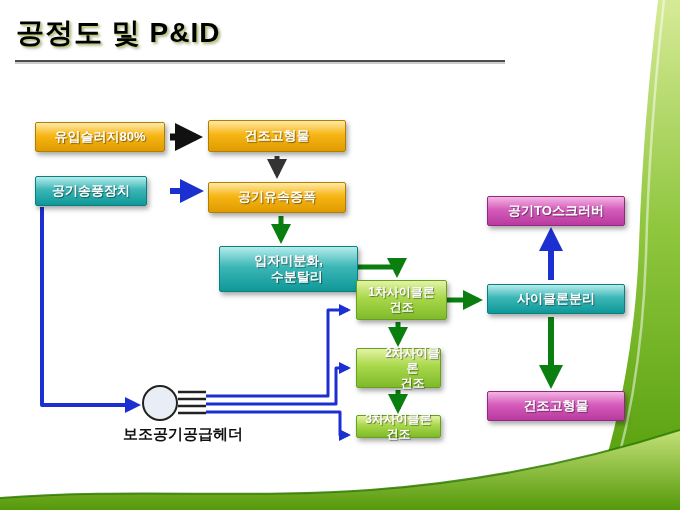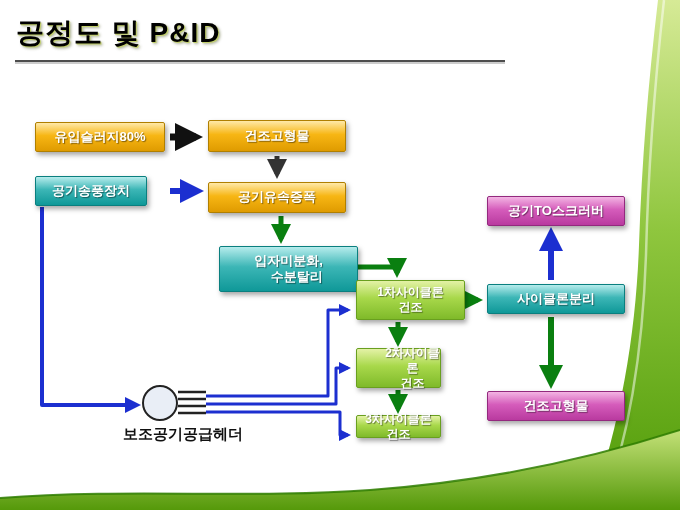--- a/index.html
+++ b/index.html
@@ -108,7 +108,7 @@
   <div class="box orange" style="left:208px; top:182px; width:138px; height:31px;">공기유속증폭</div>
   <div class="box teal" style="left:219px; top:246px; width:139px; height:46px;text-align:right;">입자미분화,
 수분탈리</div>
-  <div class="box green" style="left:356px; top:280px; width:109px; height:40px;">1차사이클론
+  <div class="box green" style="left:356px; top:280px; width:91px; height:40px;">1차사이클론
 건조</div>
   <div class="box green" style="left:356px; top:348px; width:85px; height:40px;padding-left:28px;">2차사이클론
 건조</div>

